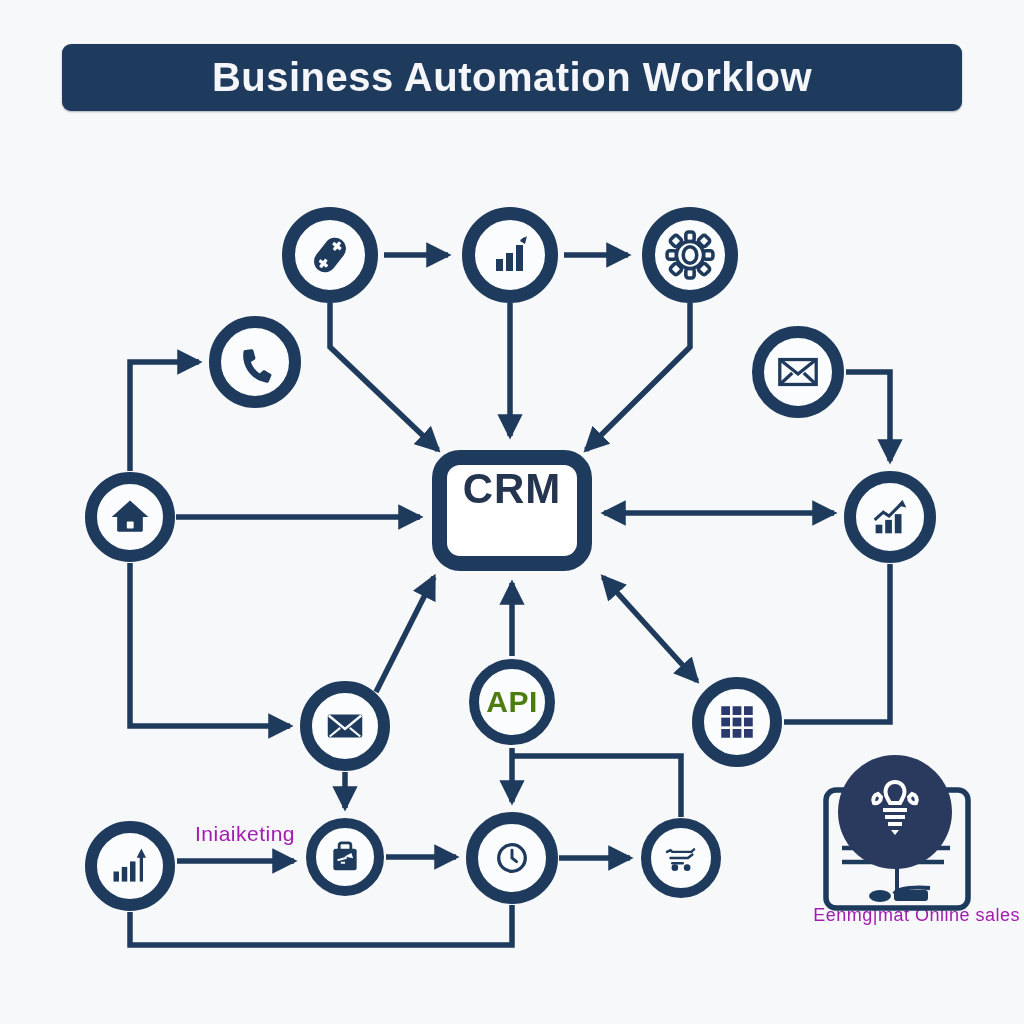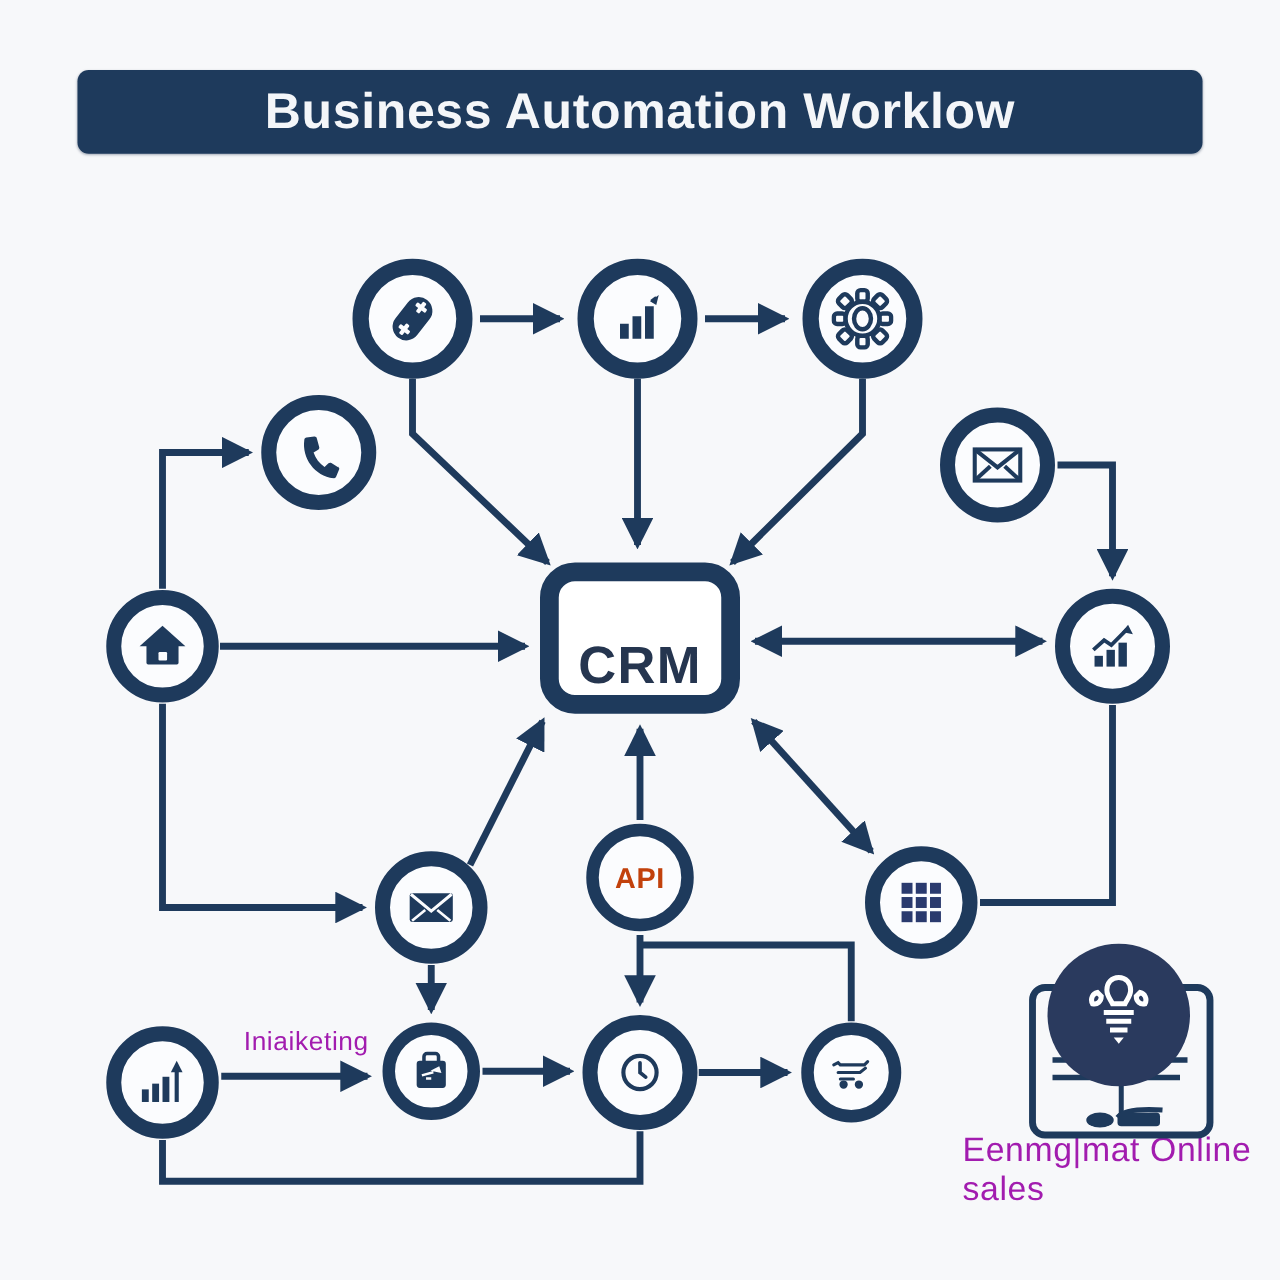--- a/index.html
+++ b/index.html
@@ -14,7 +14,7 @@
     background:#f7f8fa;
   }
   .banner{
-    position:absolute;left:62px;top:56px;width:900px;height:67px;
+    position:absolute;left:62px;top:44px;width:900px;height:67px;
     background:#1e3a5c;
     border-radius:9px;
     display:flex;align-items:center;justify-content:center;

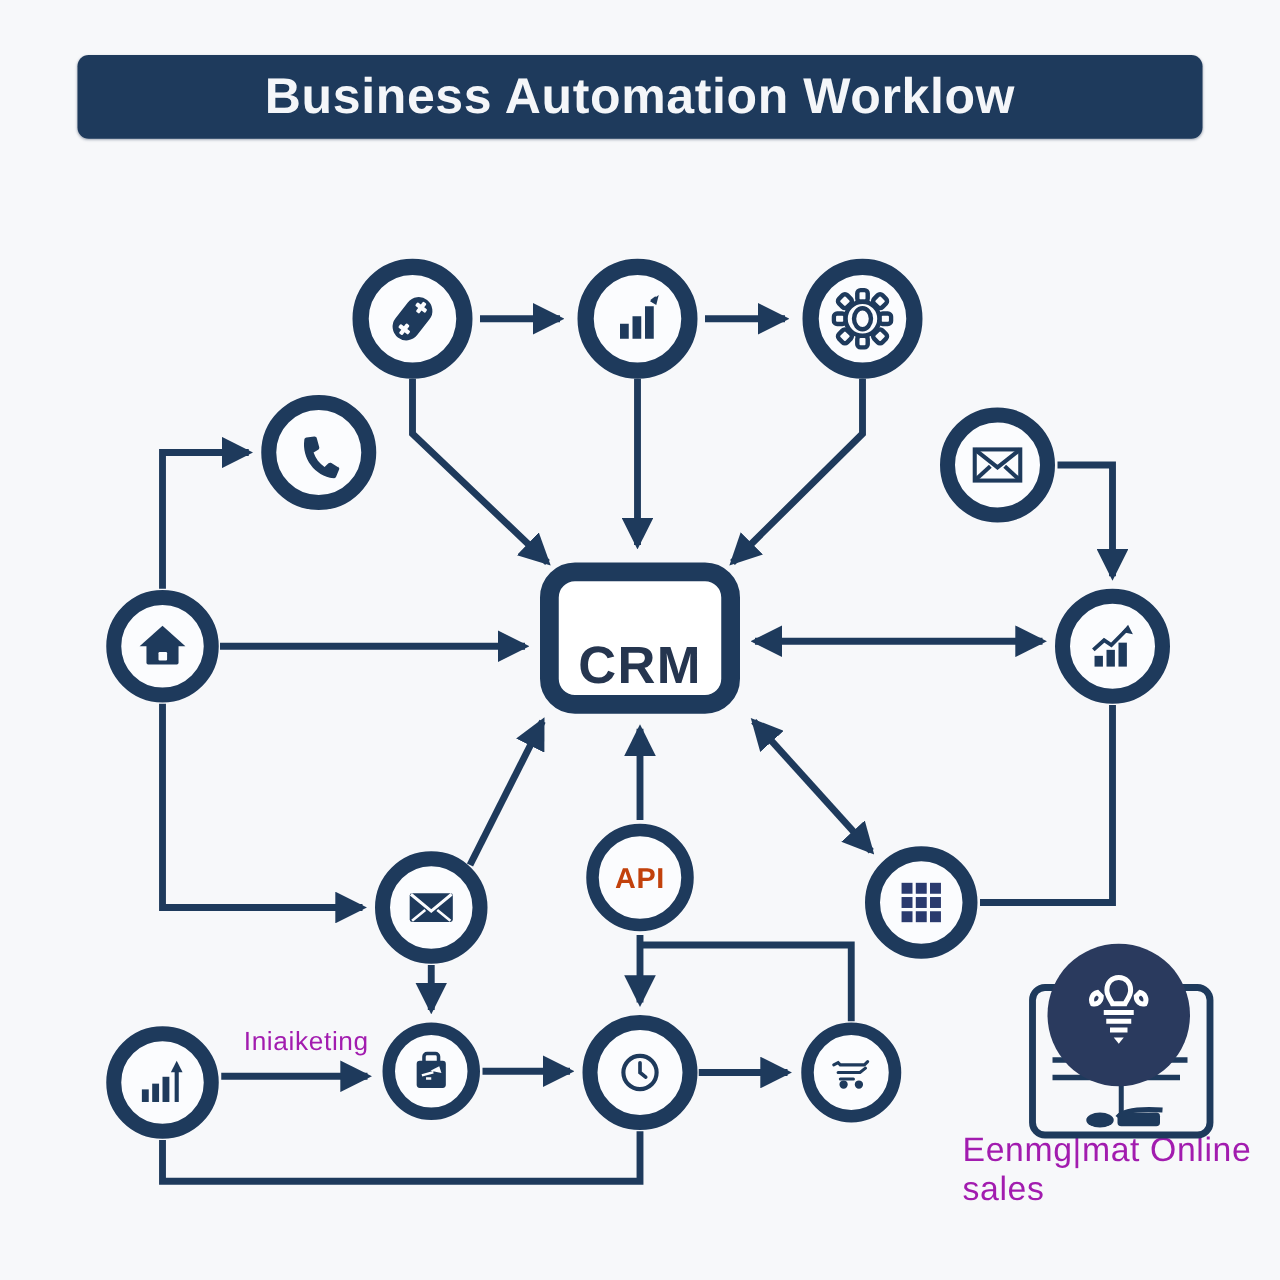--- a/index.html
+++ b/index.html
@@ -36,7 +36,7 @@
   .crm-box{
     position:absolute;left:432px;top:450px;width:160px;height:121px;
     box-sizing:border-box;border:15px solid #1e3a5c;border-radius:28px;
-    background:#ffffff;display:flex;align-items:flex-end;justify-content:center;
+    background:#ffffff;display:flex;align-items:flex-start;justify-content:center;
   }
   .crm-box span{font-size:42px;font-weight:bold;color:#25354f;letter-spacing:1px;}
   .api-text{font-size:23px;font-weight:bold;color:#c2410c;letter-spacing:.5px;}

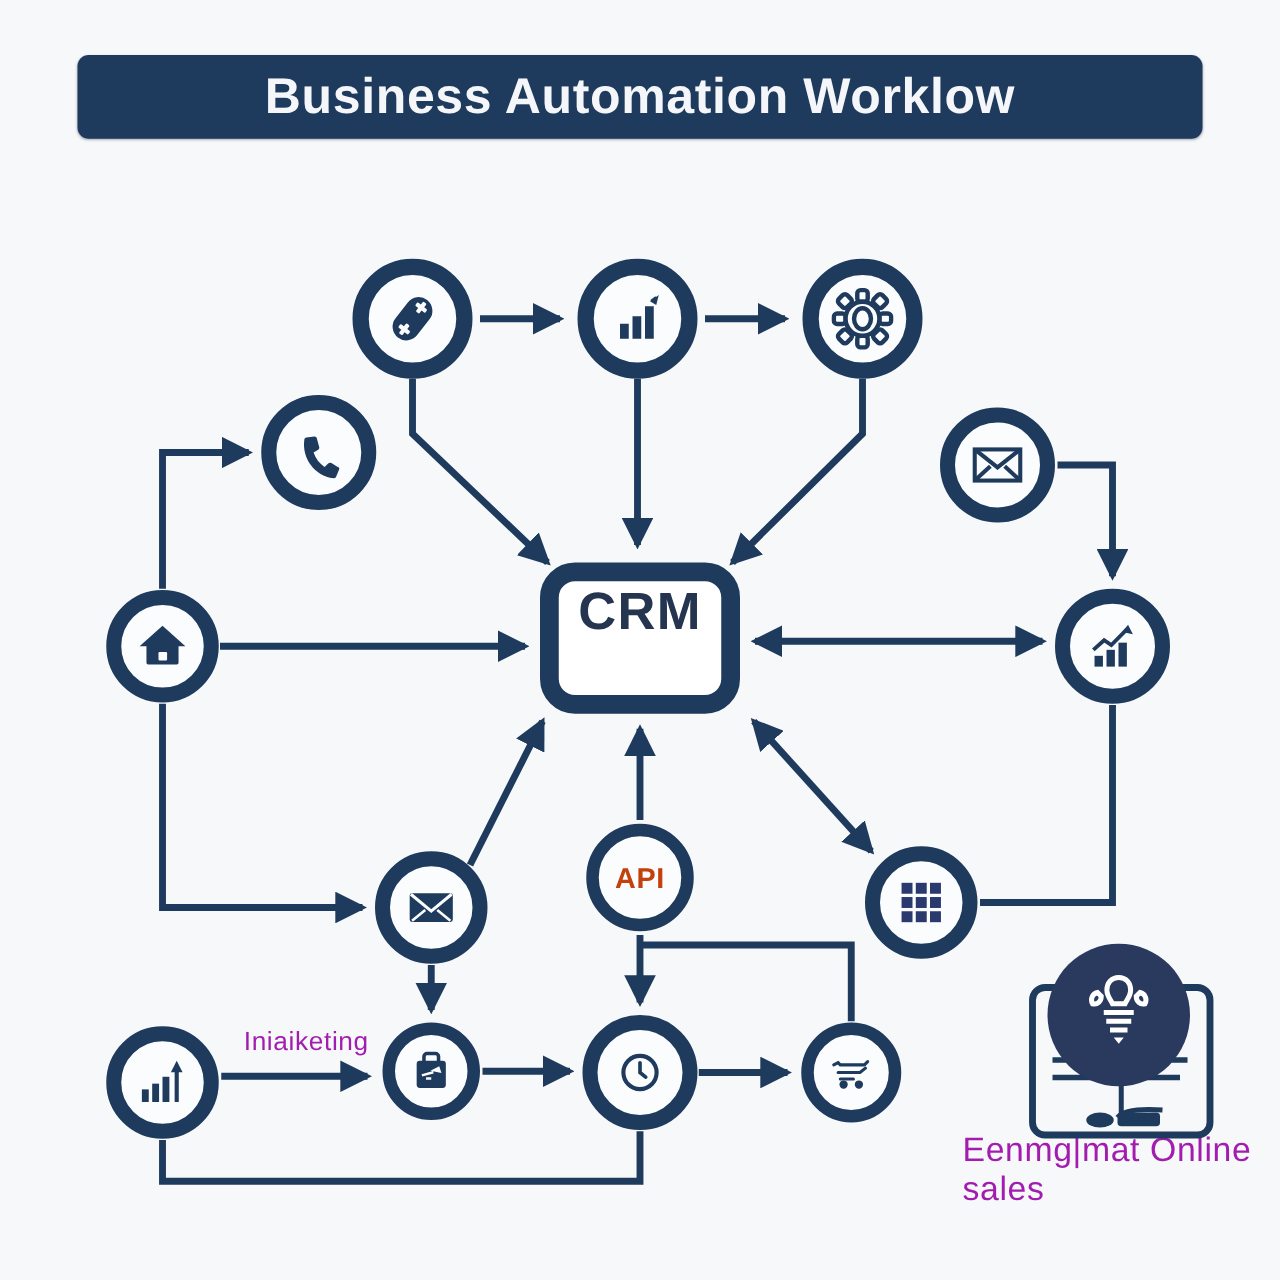--- a/index.html
+++ b/index.html
@@ -39,7 +39,7 @@
     background:#ffffff;display:flex;align-items:flex-start;justify-content:center;
   }
   .crm-box span{font-size:42px;font-weight:bold;color:#25354f;letter-spacing:1px;}
-  .api-text{font-size:23px;font-weight:bold;color:#c2410c;letter-spacing:.5px;}
+  .api-text{font-size:30px;font-weight:bold;color:#4d7c0f;letter-spacing:.5px;}
   .float-label{
     position:absolute;color:#a21caf;font-size:21px;letter-spacing:.5px;
   }

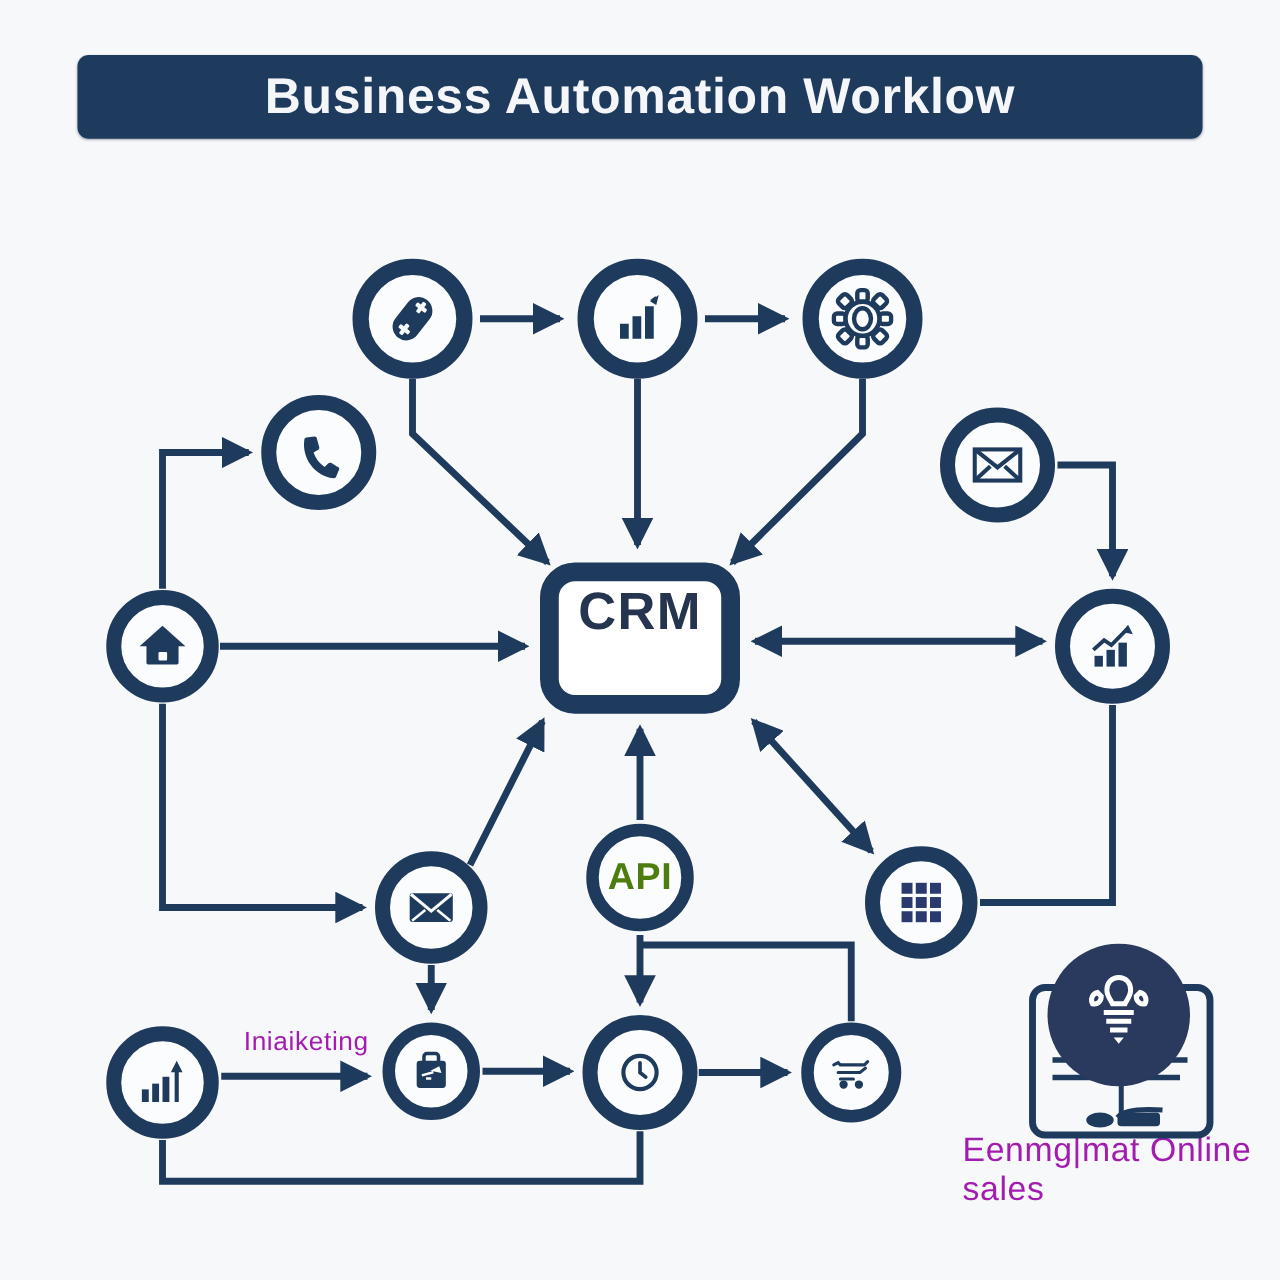--- a/index.html
+++ b/index.html
@@ -44,7 +44,7 @@
     position:absolute;color:#a21caf;font-size:21px;letter-spacing:.5px;
   }
   .label-marketing{left:180px;top:822px;width:130px;text-align:center;}
-  .label-caption{left:770px;top:905px;width:250px;text-align:left;font-size:27px;}
+  .label-caption{left:770px;top:905px;width:250px;text-align:right;font-size:18px;}
   .bulb-badge{
     position:absolute;left:838px;top:755px;width:114px;height:114px;border-radius:50%;
     background:#2a3a5e;display:flex;align-items:center;justify-content:center;z-index:3;

